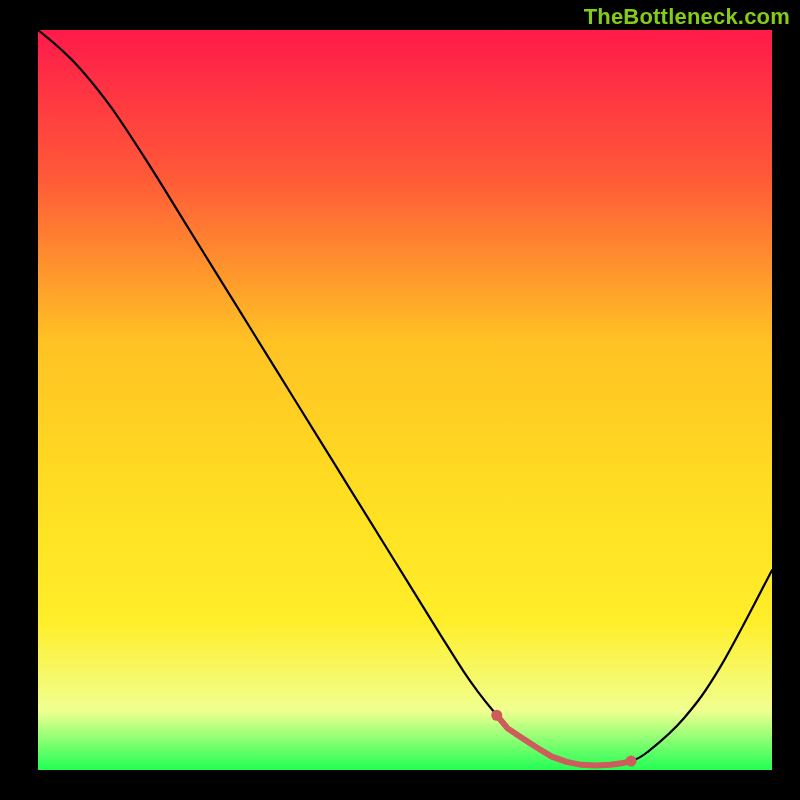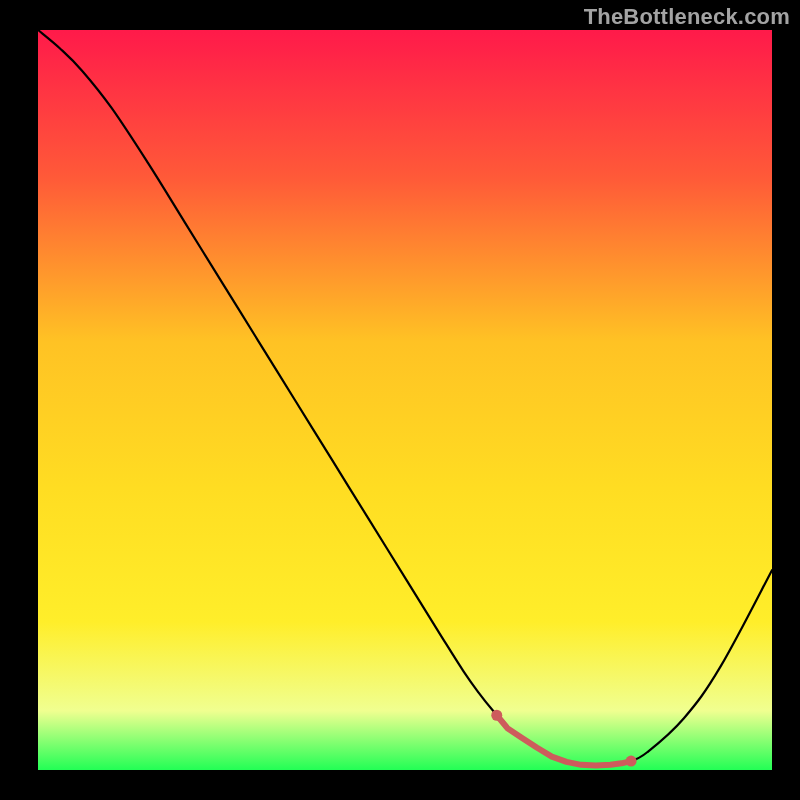--- a/index.html
+++ b/index.html
@@ -23,7 +23,7 @@
     font-family: Arial, Helvetica, sans-serif;
     font-size: 22px;
     font-weight: bold;
-    color: #a3a3a3;
+    color: #84cc16;
     z-index: 10;
     letter-spacing: 0.2px;
   }

